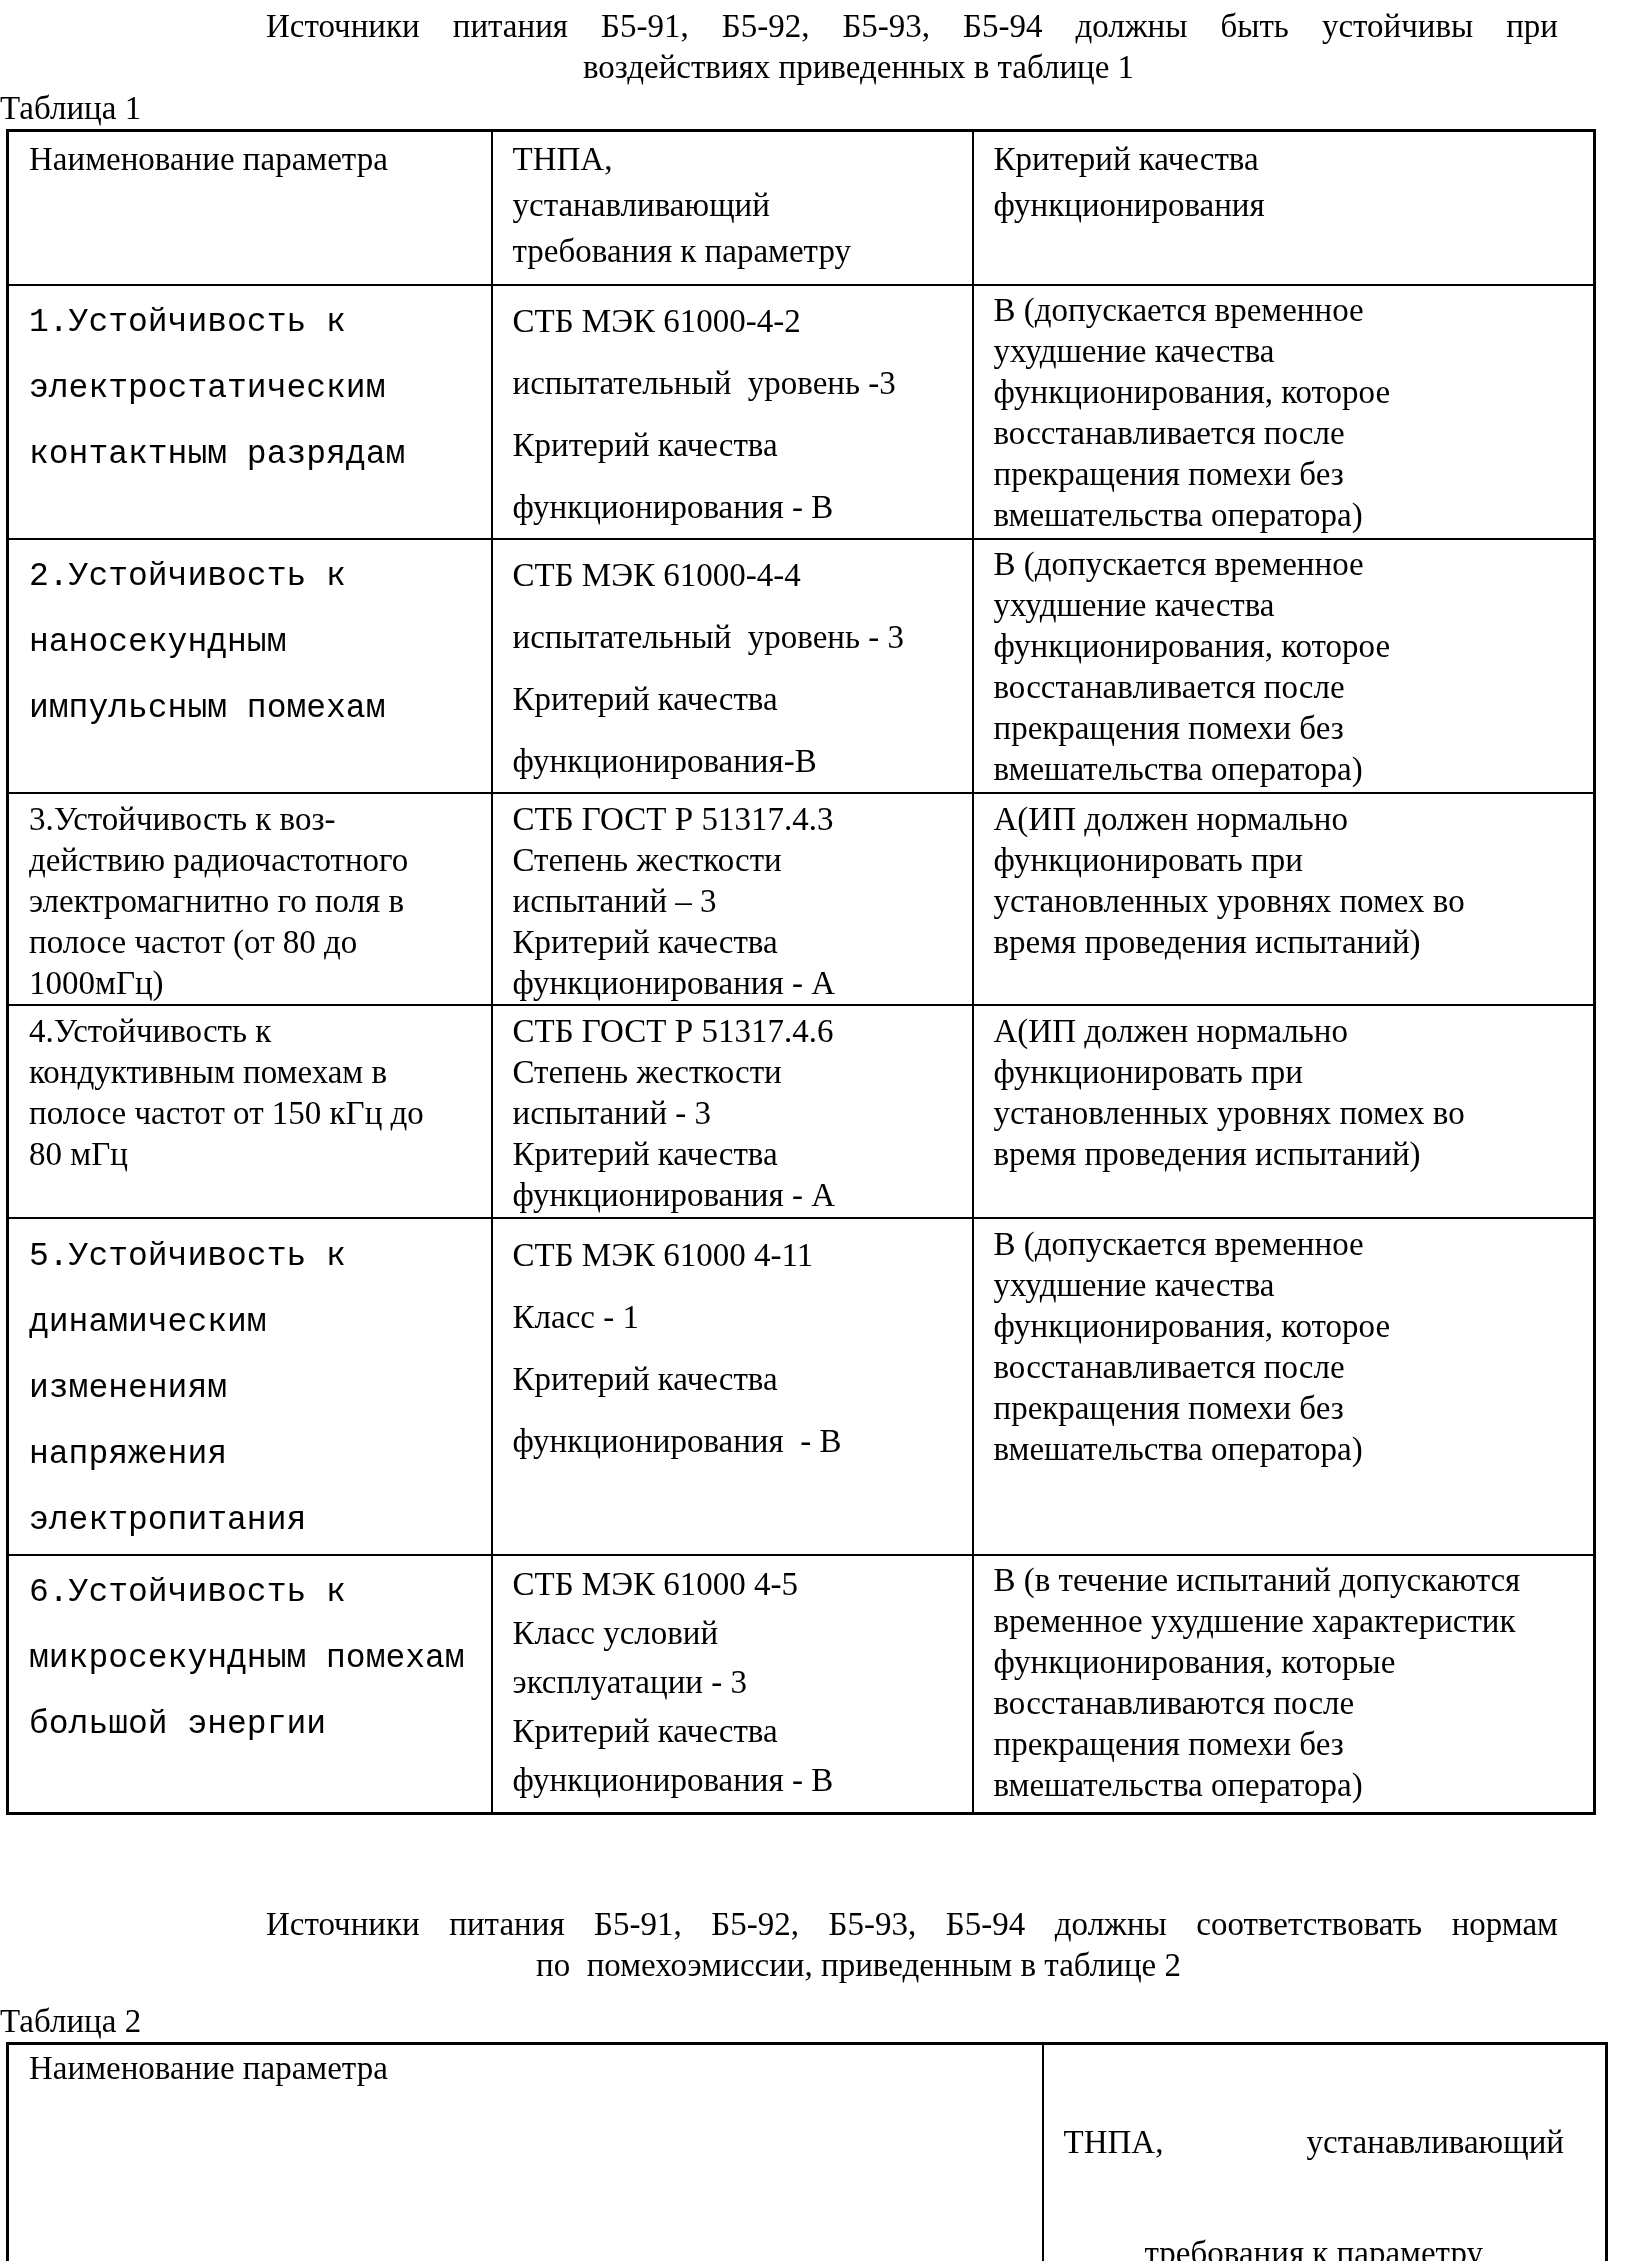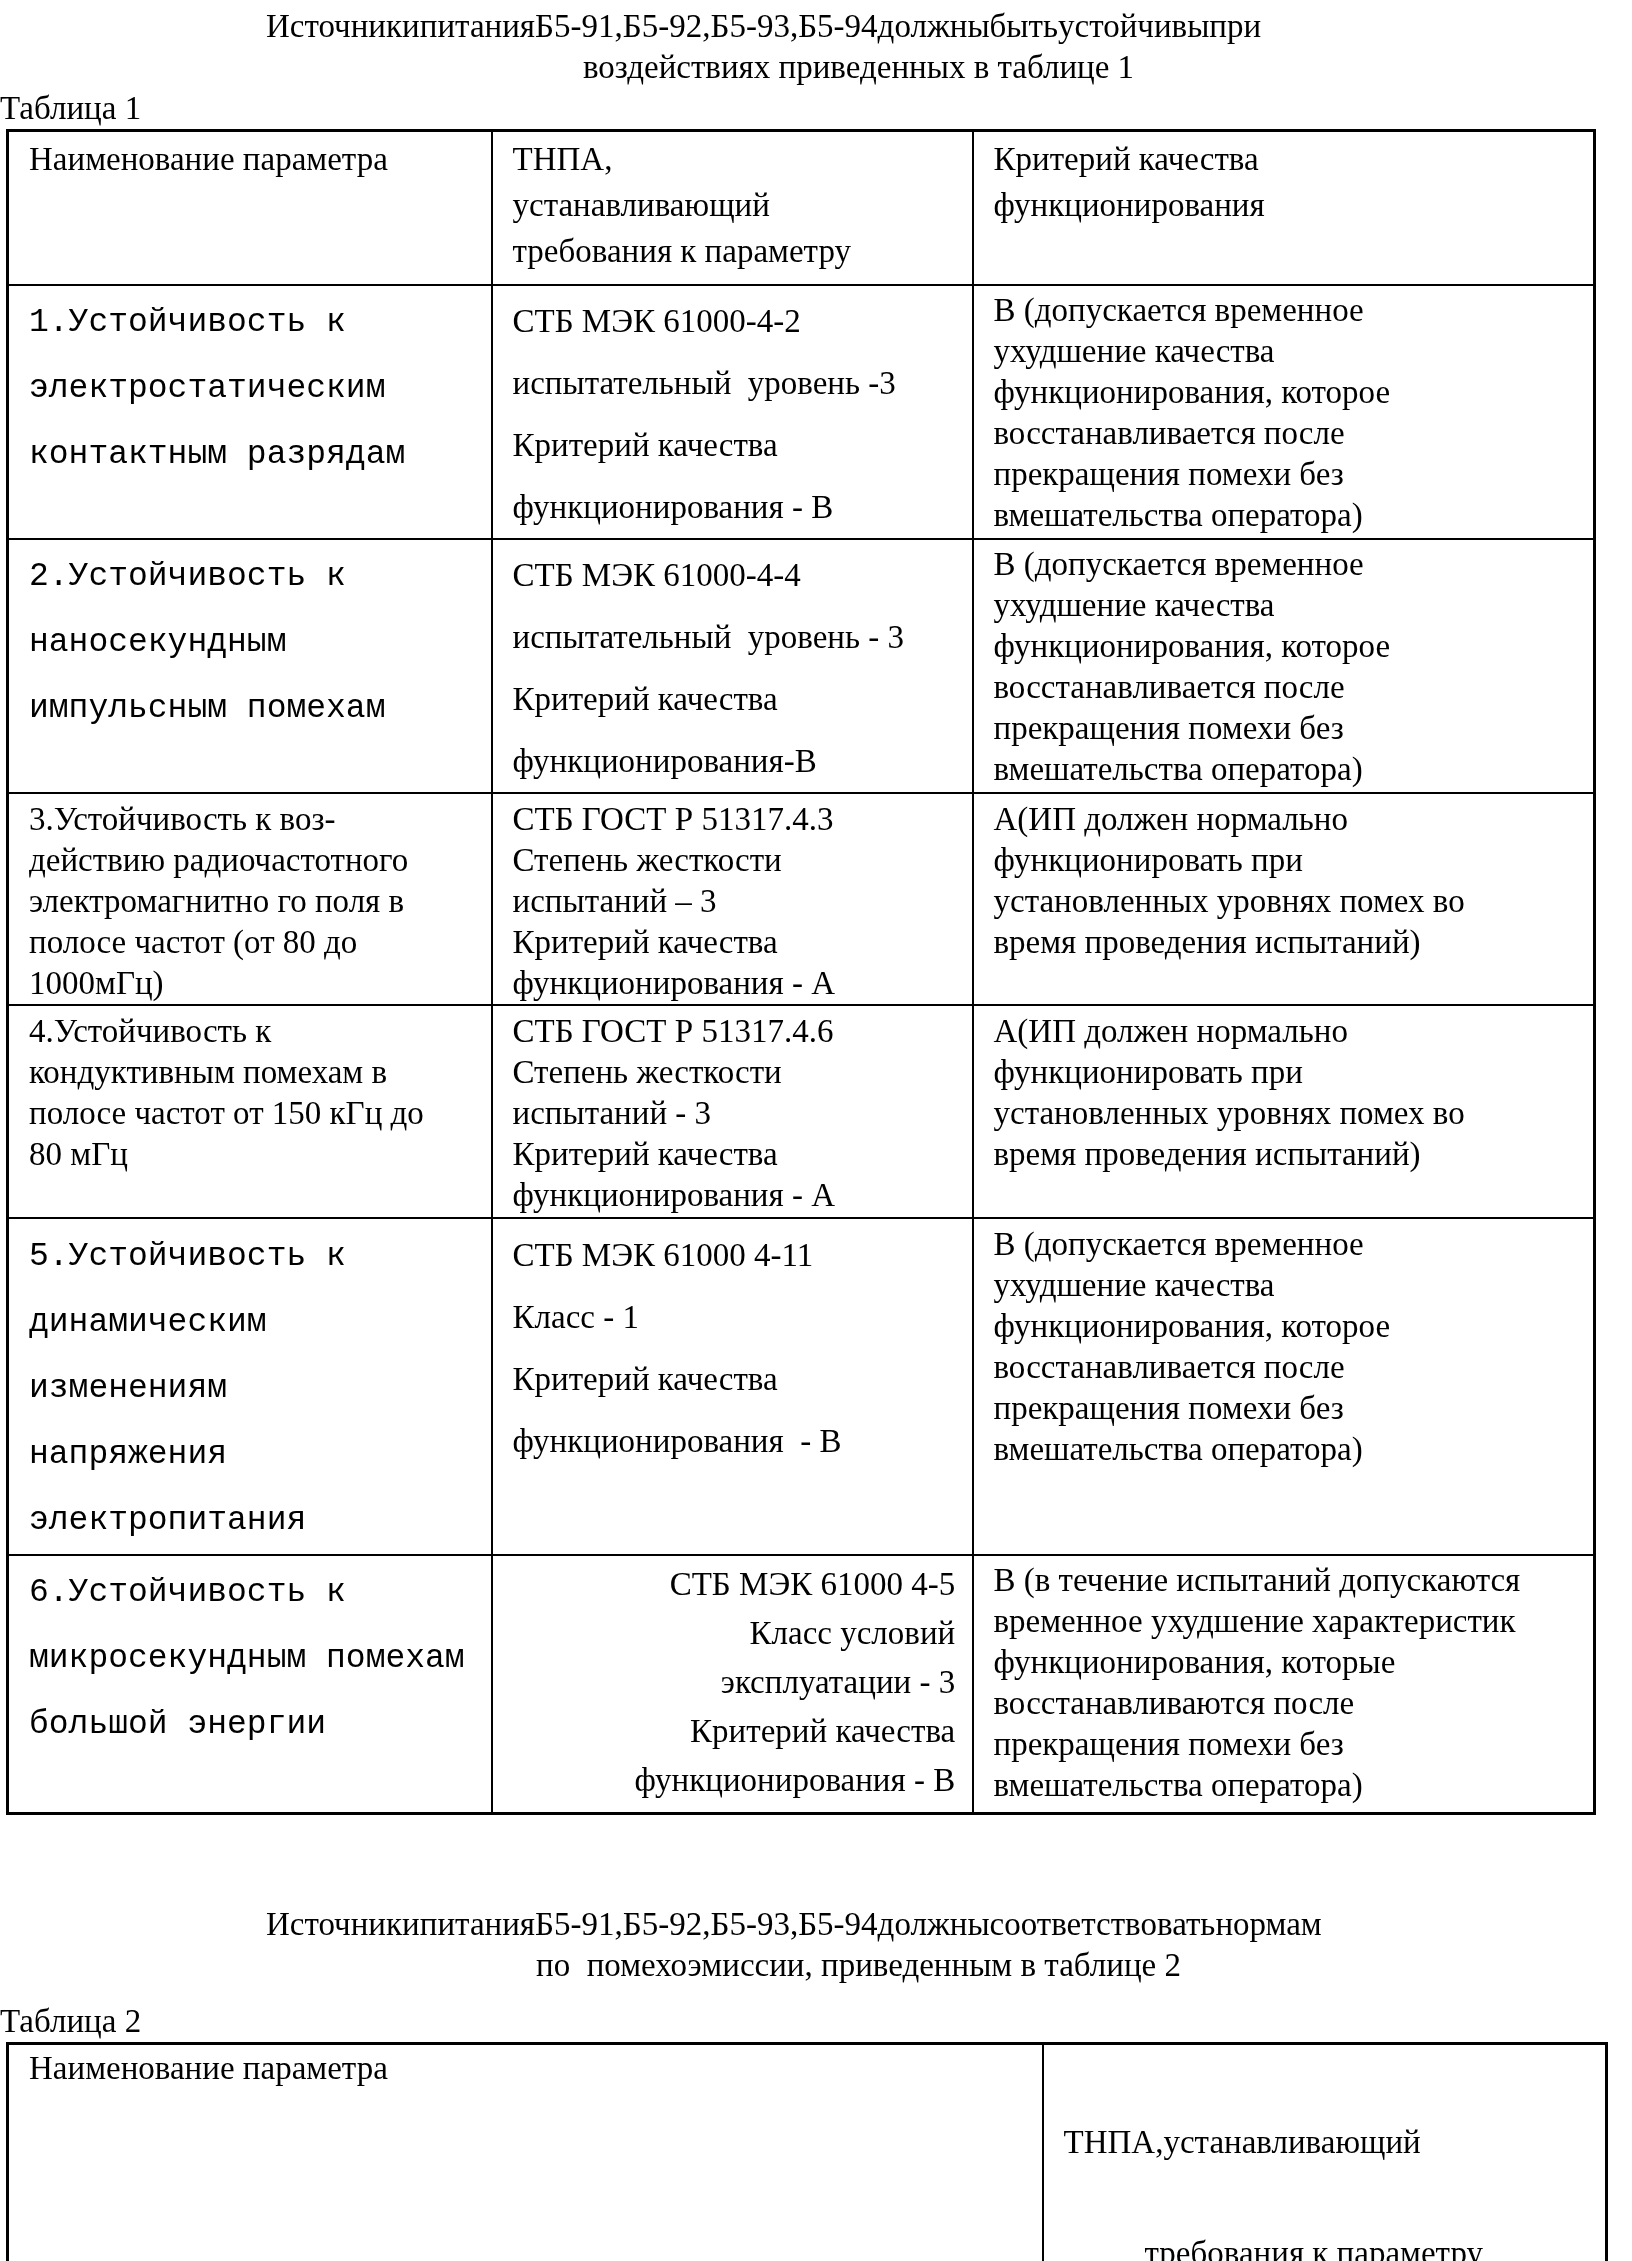--- a/index.html
+++ b/index.html
@@ -12,7 +12,7 @@
   .para{margin-left:159px;width:1399px;line-height:41px;}
   .p1{padding-top:6px;}
   .p2{padding-top:89px;}
-  .jline{display:flex;}
+  .jline{display:flex;justify-content:space-between;}
   .jline.indent{padding-left:107px;}
   .plain{white-space:pre-wrap;text-align:center;}
   .caption{line-height:41px;}

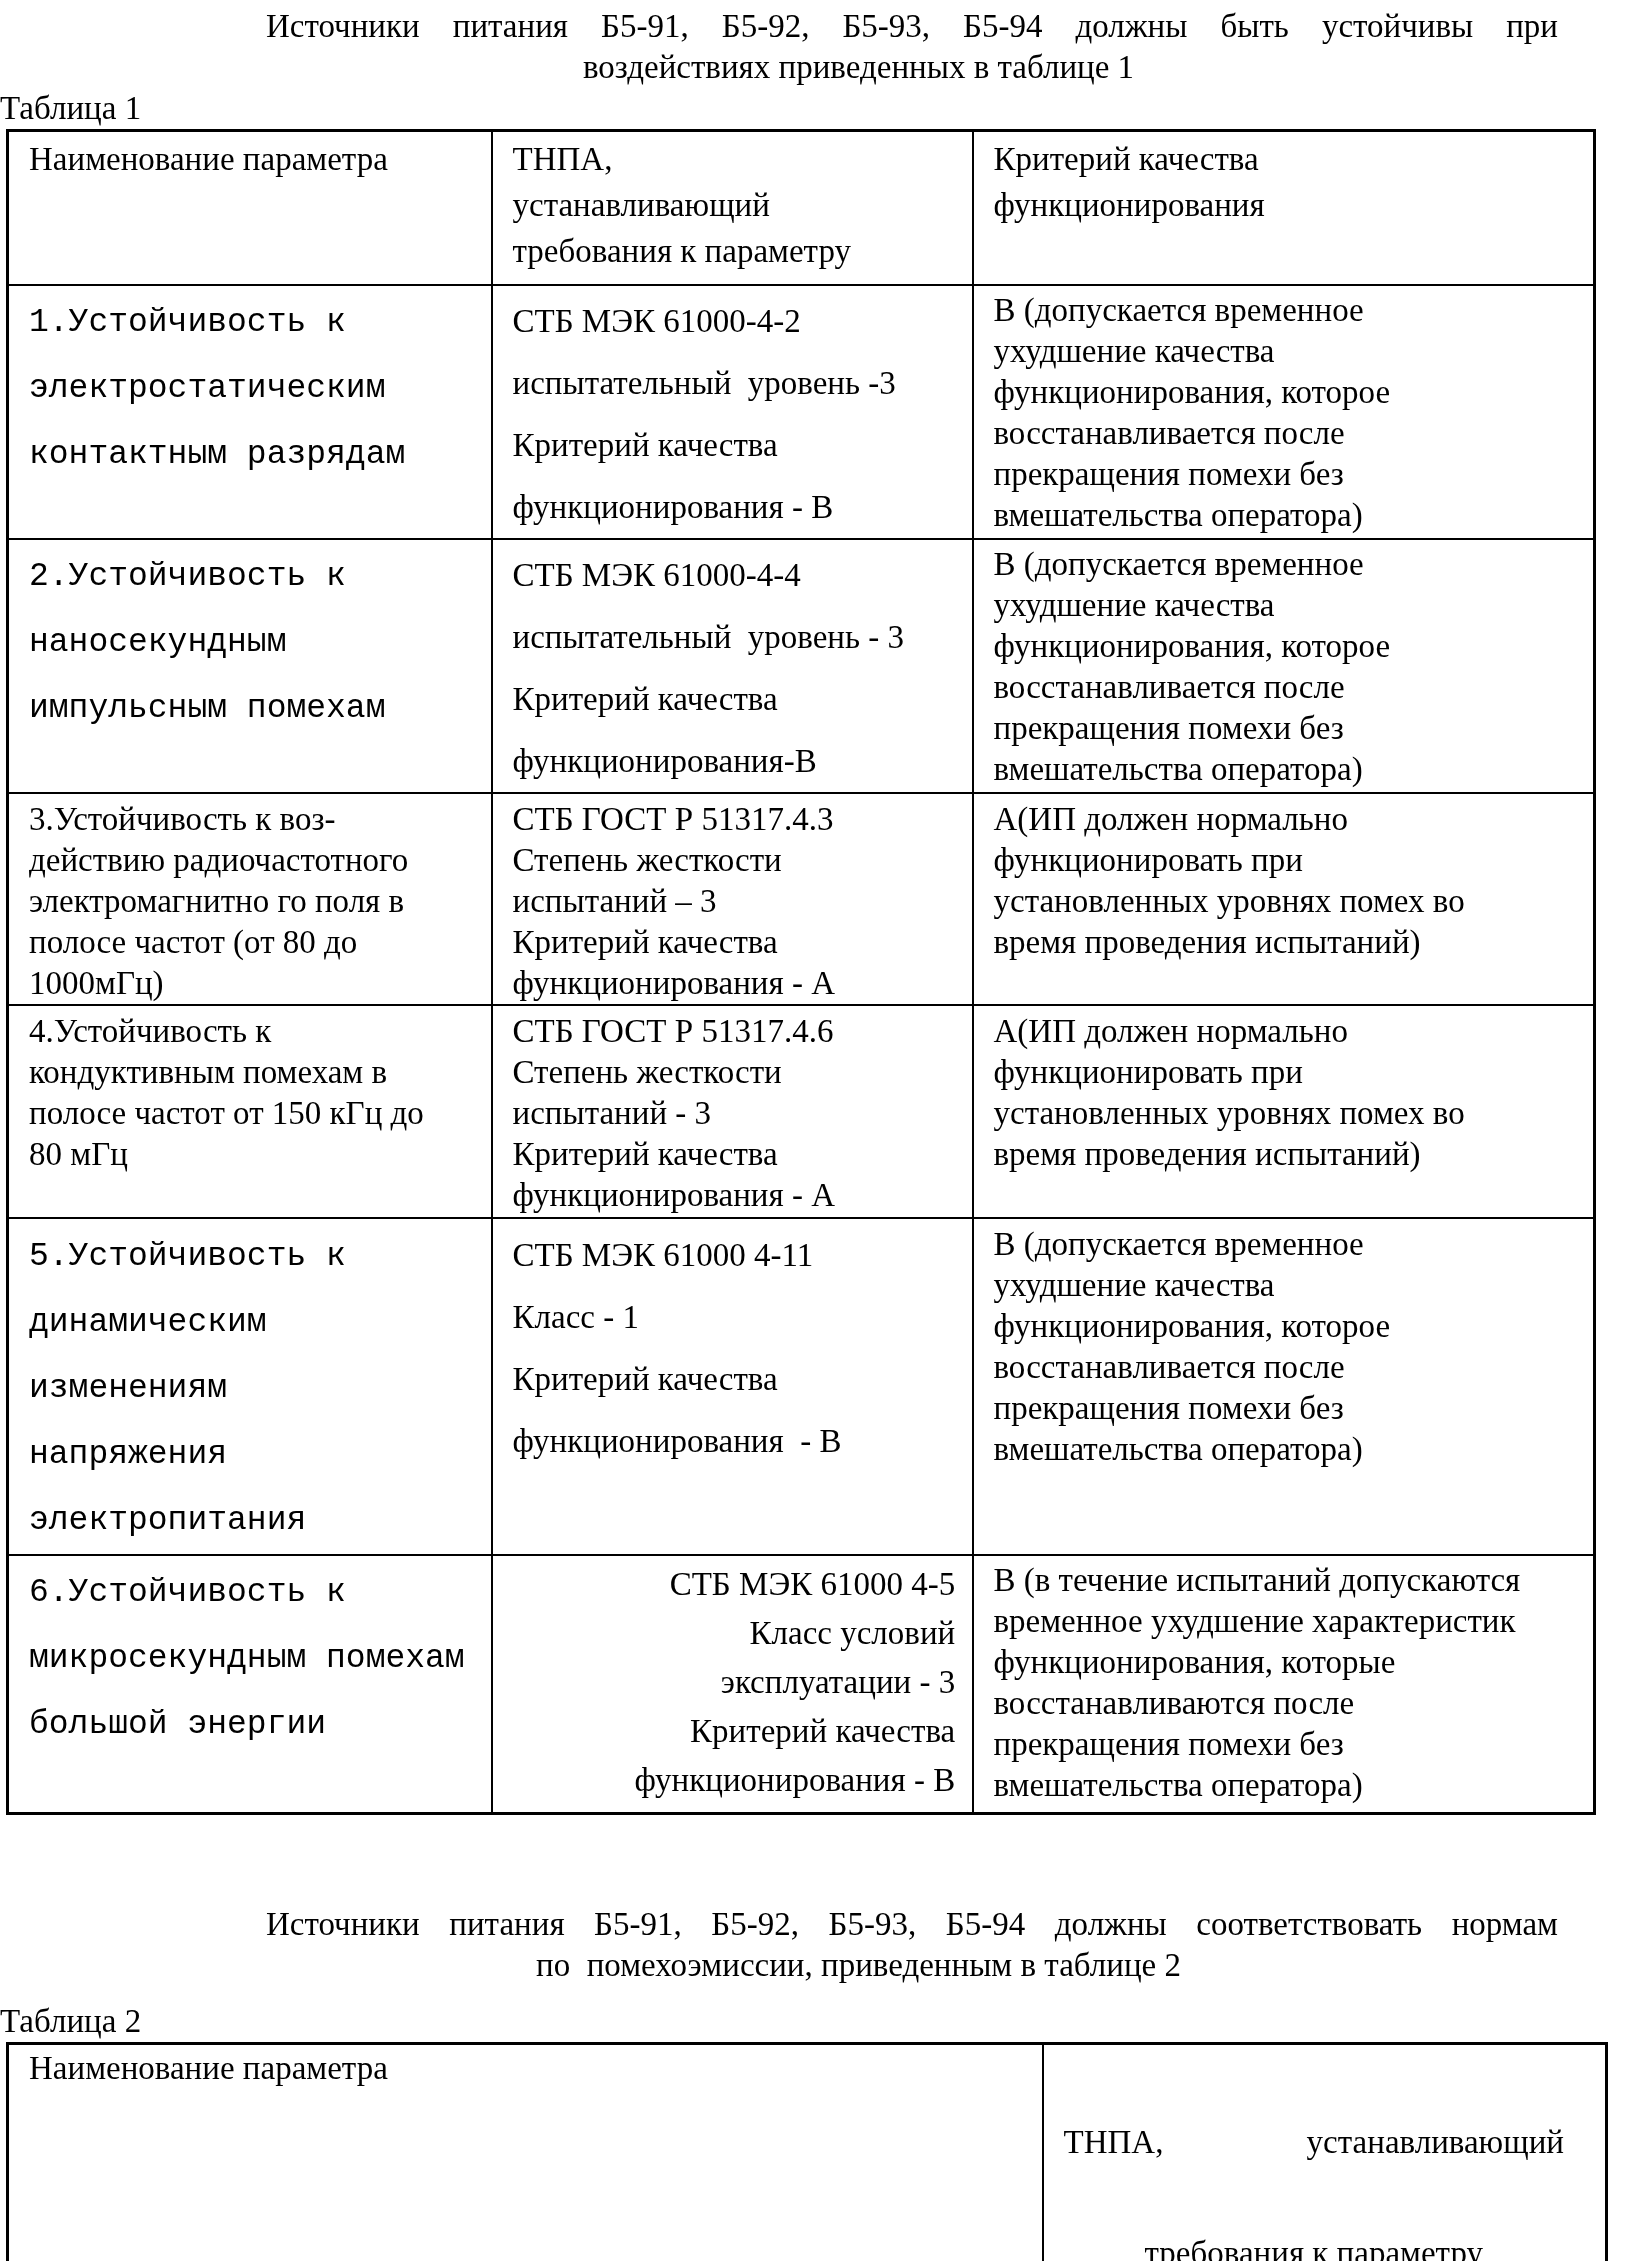--- a/index.html
+++ b/index.html
@@ -30,7 +30,7 @@
   .lh50{line-height:37px;}
   .lh56{line-height:41px;}
   .lh62{line-height:46px;}
-  .lh66{line-height:49px;text-align:right;}
+  .lh66{line-height:49px;}
   .lh84{line-height:62px;}
   .lh88{line-height:66px;font-family:Liberation Mono, monospace;}
 </style>

